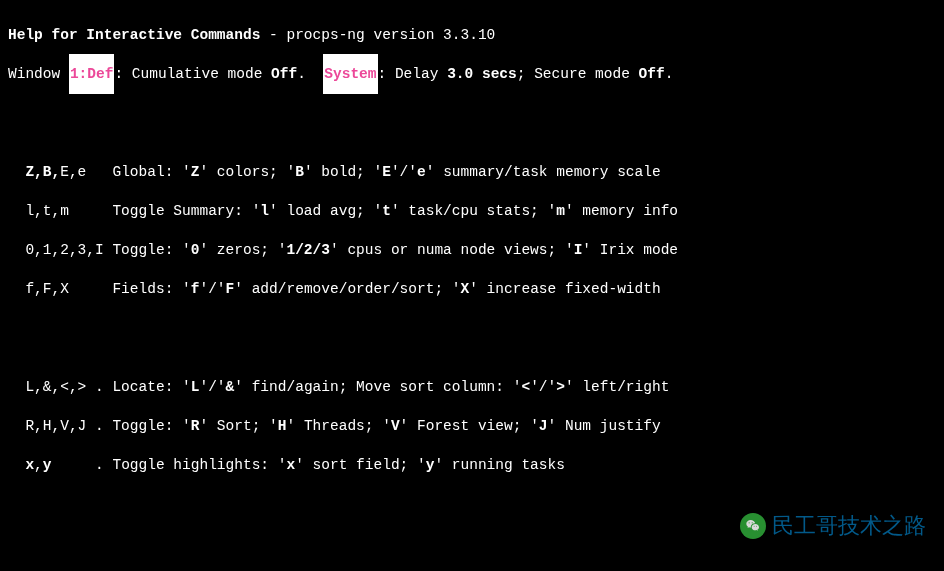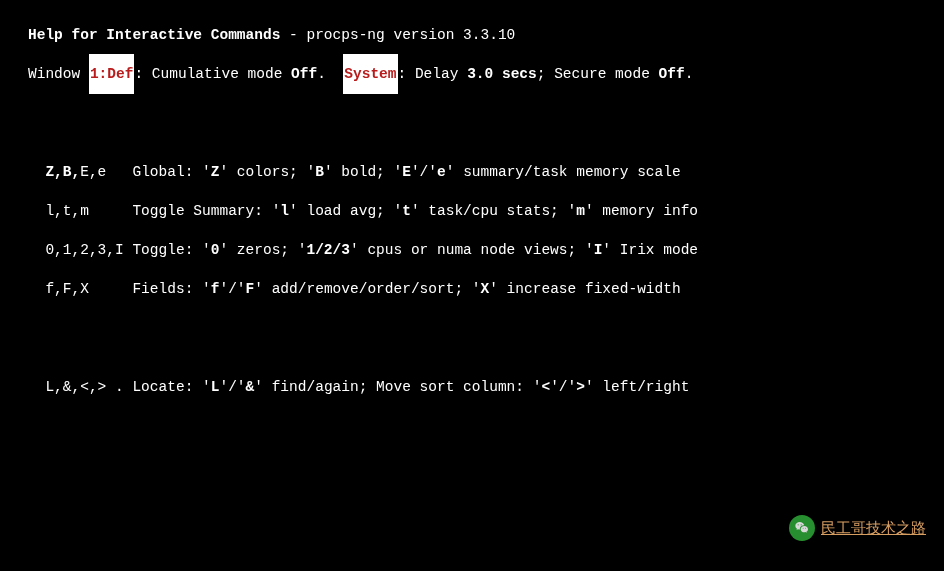--- a/index.html
+++ b/index.html
@@ -17,7 +17,7 @@
   }
   .bold { font-weight: bold; }
   .inv  { background: #fff; color: #b91c1c; font-weight: bold; padding: 12px 1px; }
-  .line { white-space: pre; margin-left: 20px; }
+  .line { white-space: pre; }
   .watermark {
     position: absolute;
     right: 18px;

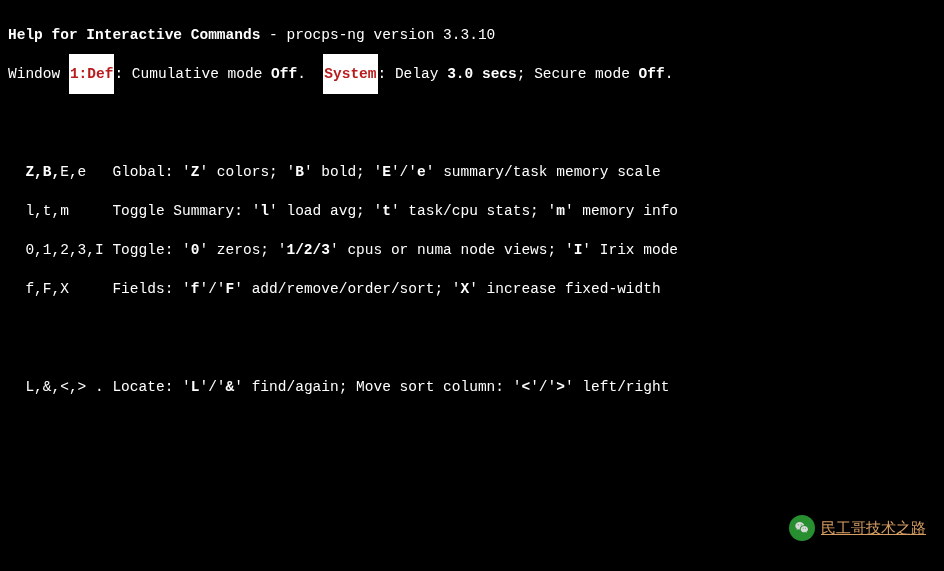--- a/index.html
+++ b/index.html
@@ -16,7 +16,7 @@
     position: relative;
   }
   .bold { font-weight: bold; }
-  .inv  { background: #fff; color: #b91c1c; font-weight: bold; padding: 12px 1px; }
+  .inv  { background: #fff; color: #ec4899; font-weight: bold; padding: 12px 1px; }
   .line { white-space: pre; }
   .watermark {
     position: absolute;

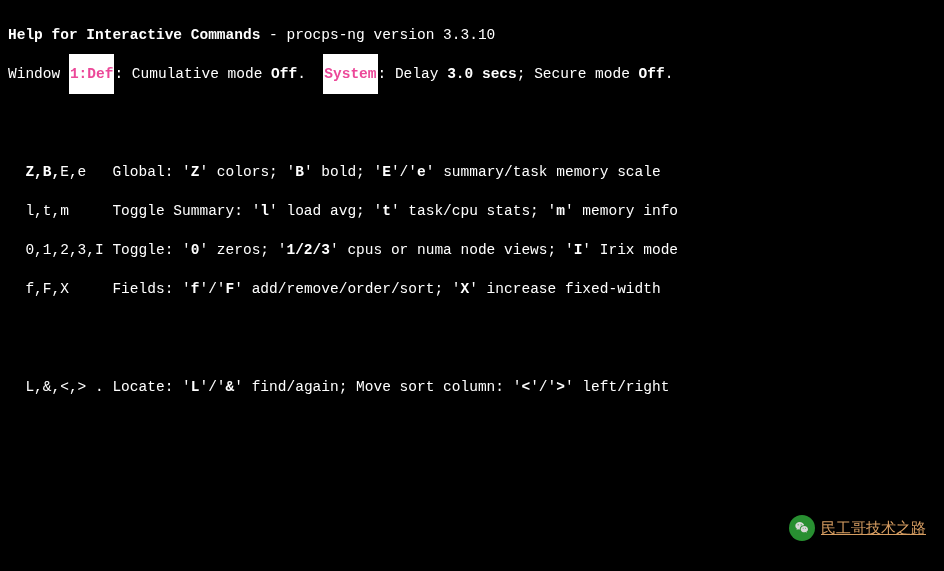--- a/index.html
+++ b/index.html
@@ -59,6 +59,7 @@
 <div class="line"> </div>
 
 <div class="line">  <span>L,&amp;,&lt;,&gt; . </span><span>Locate: '</span><span class="bold">L</span><span>'/'</span><span class="bold">&amp;</span><span>' find/again; Move sort column: '</span><span class="bold">&lt;</span><span>'/'</span><span class="bold">&gt;</span><span>' left/right</span></div>
+<div class="line">  <span>R,H,V,J . </span><span>Toggle: '</span><span class="bold">R</span><span>' Sort; '</span><span class="bold">H</span><span>' Threads; '</span><span class="bold">V</span><span>' Forest view; '</span><span class="bold">J</span><span>' Num justify</span></div>
 
 
 

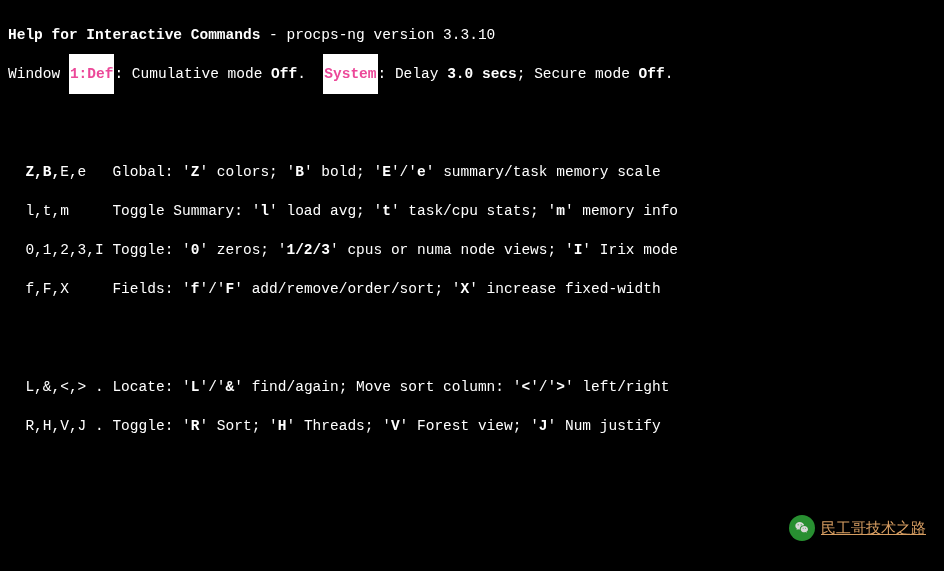--- a/index.html
+++ b/index.html
@@ -60,6 +60,7 @@
 
 <div class="line">  <span>L,&amp;,&lt;,&gt; . </span><span>Locate: '</span><span class="bold">L</span><span>'/'</span><span class="bold">&amp;</span><span>' find/again; Move sort column: '</span><span class="bold">&lt;</span><span>'/'</span><span class="bold">&gt;</span><span>' left/right</span></div>
 <div class="line">  <span>R,H,V,J . </span><span>Toggle: '</span><span class="bold">R</span><span>' Sort; '</span><span class="bold">H</span><span>' Threads; '</span><span class="bold">V</span><span>' Forest view; '</span><span class="bold">J</span><span>' Num justify</span></div>
+<div class="line">  <span class="bold">x</span><span>,</span><span class="bold">y</span><span>     . </span><span>Toggle highlights: '</span><span class="bold">x</span><span>' sort field; '</span><span class="bold">y</span><span>' running tasks</span></div>
 
 
 

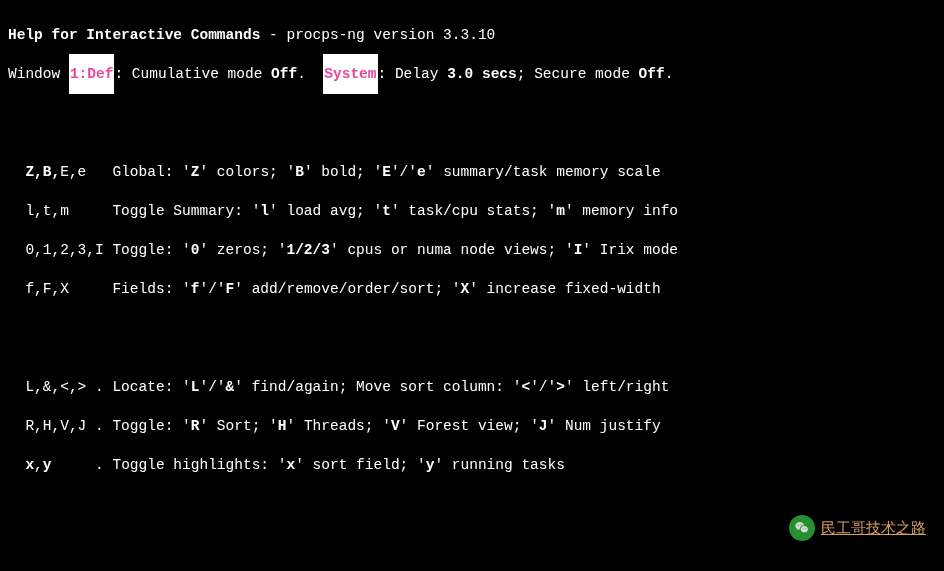--- a/index.html
+++ b/index.html
@@ -36,11 +36,10 @@
   }
   .watermark .bubble svg { width: 16px; height: 16px; fill: #fff; }
   .watermark-text {
-    color: #fdba74;
+    color: #0369a1;
     font-family: "Microsoft YaHei", "PingFang SC", sans-serif;
-    font-size: 15px;
+    font-size: 22px;
     font-weight: 500;
-    text-decoration: underline;
   }
   #terminal { white-space: pre; }
 </style>

